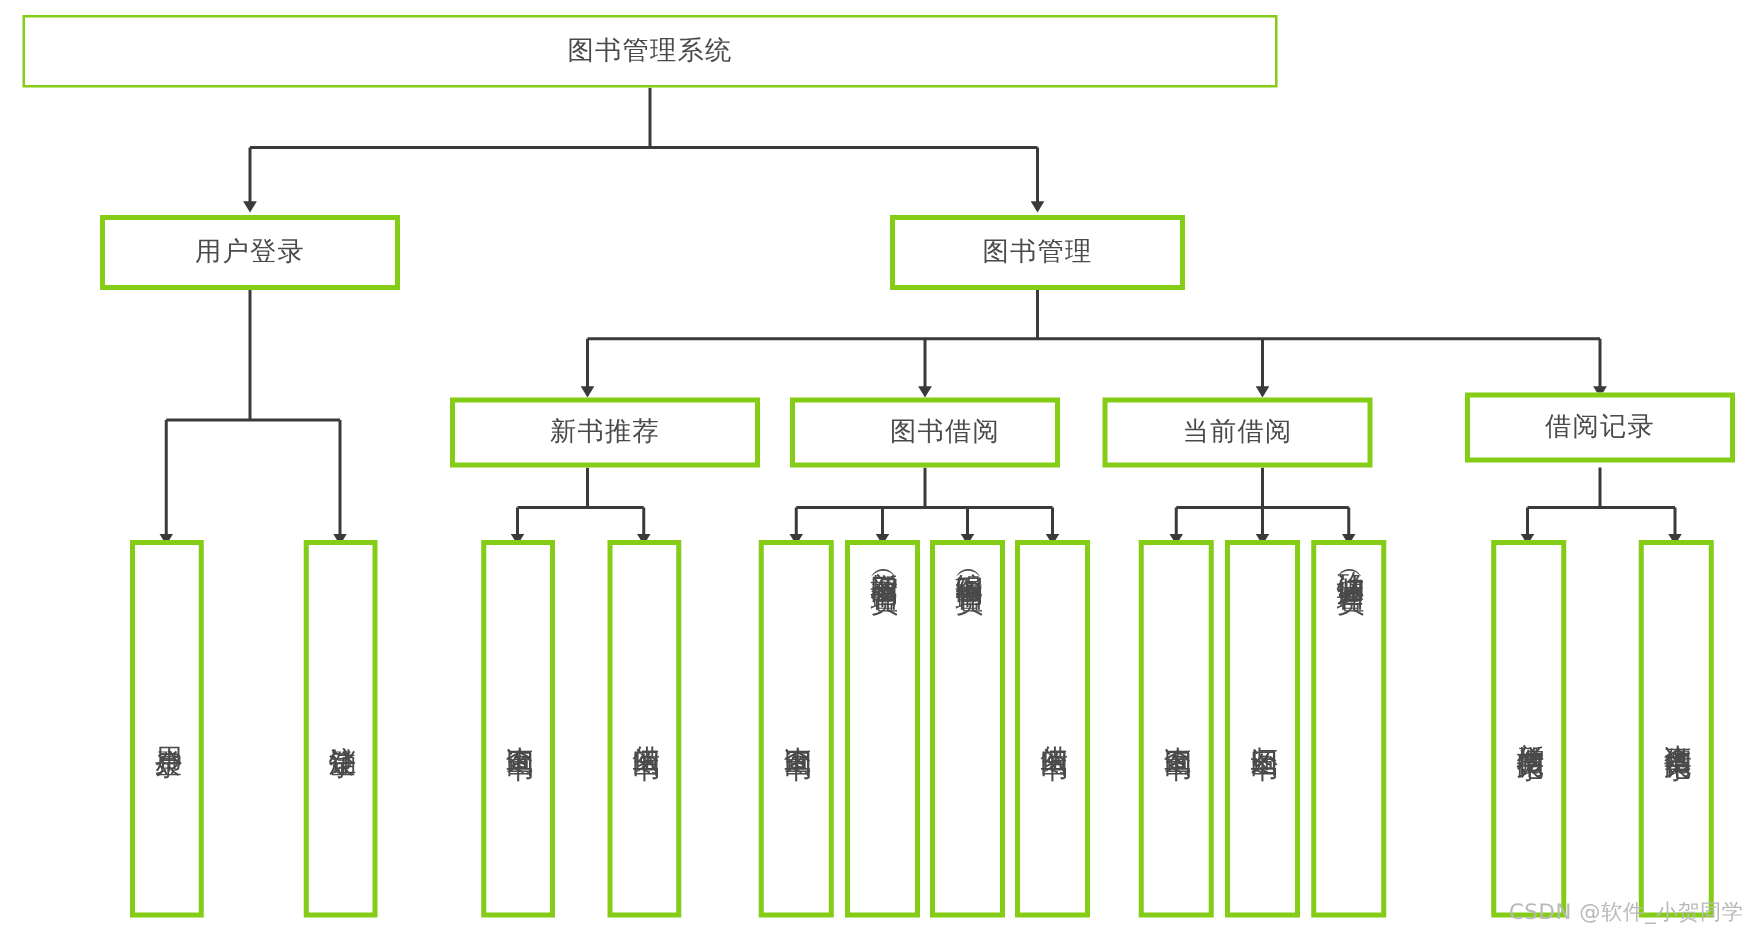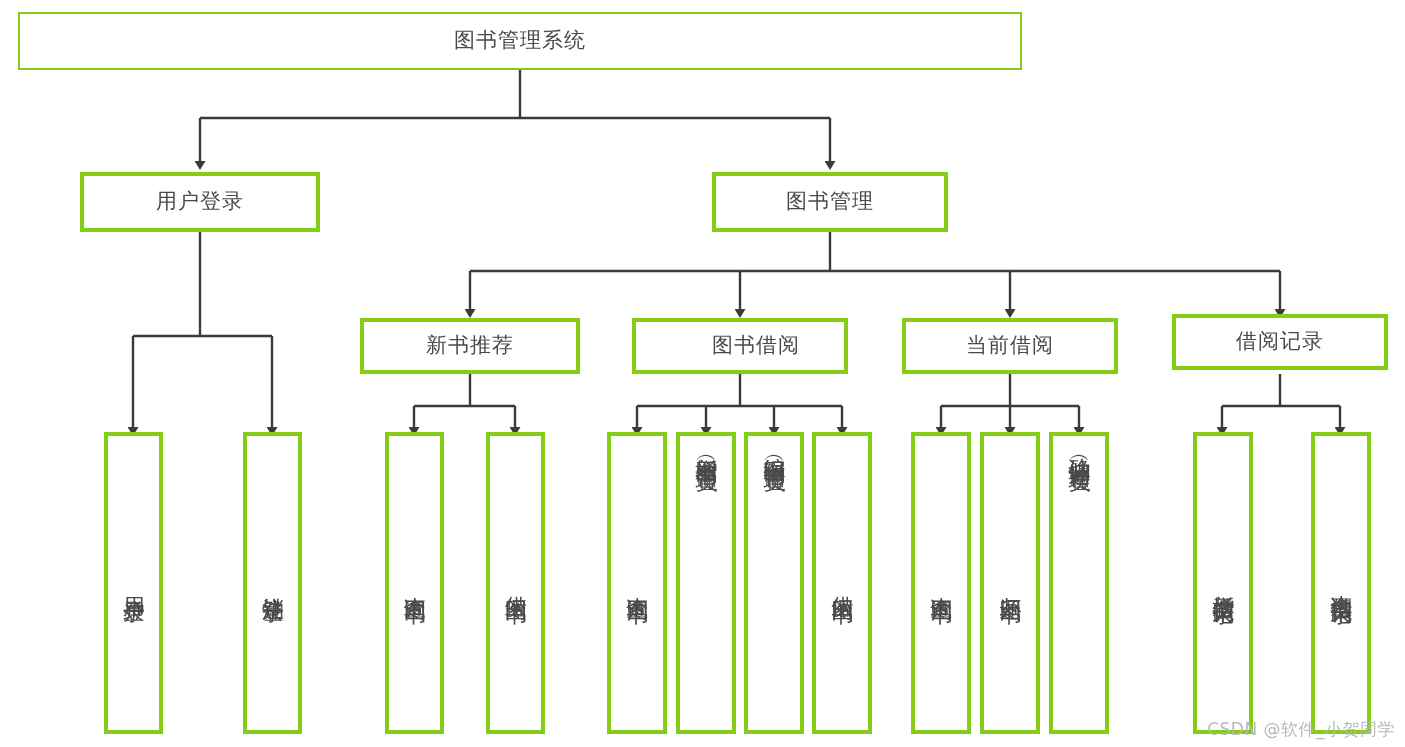--- a/index.html
+++ b/index.html
@@ -146,7 +146,7 @@
     <span class="node-label">图书管理</span>
   </div>
 
-  <div class="node" style="left:360px; top:318px; width:220px; height:56px;">
+  <div class="node" style="left:360px; top:318px; width:248px; height:56px;">
     <span class="node-label">新书推荐</span>
   </div>
   <div class="node" style="left:632px; top:318px; width:216px; height:56px;padding-left:32px;">

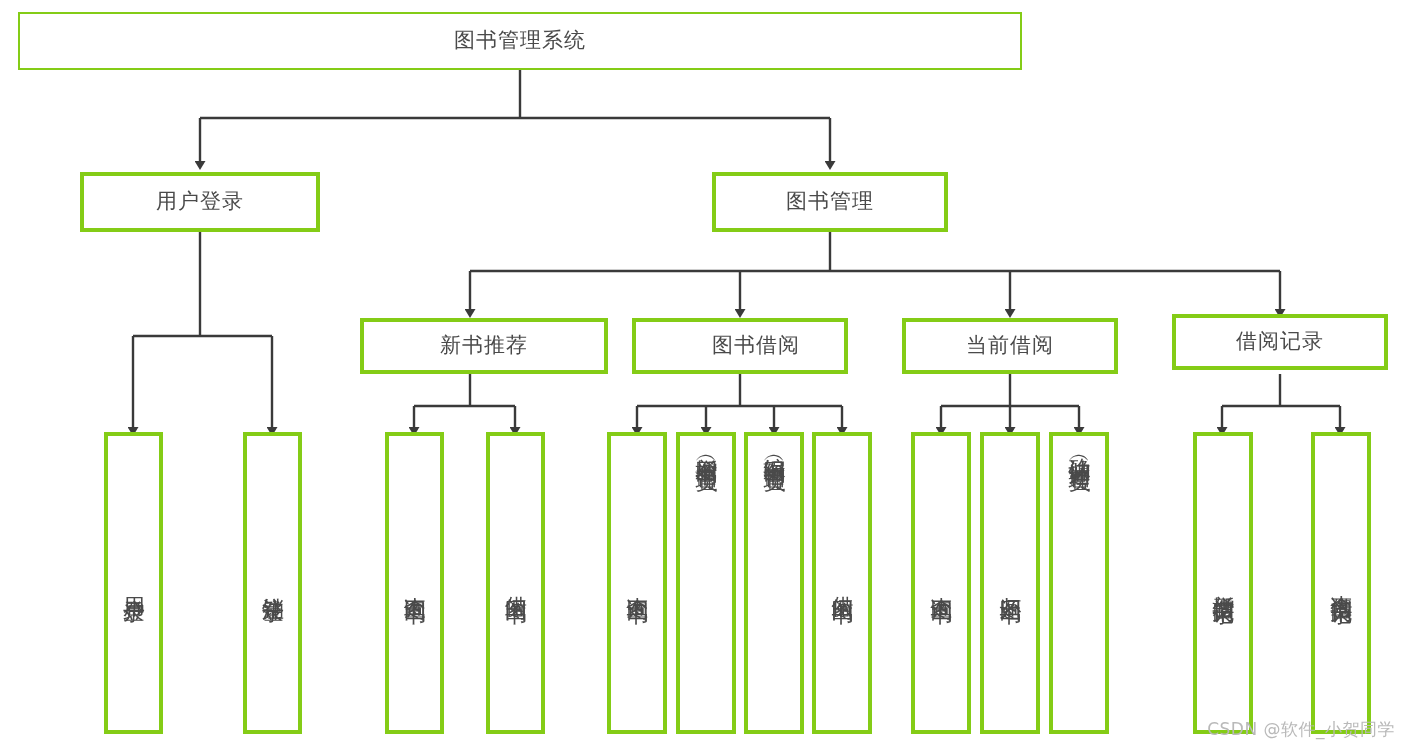--- a/index.html
+++ b/index.html
@@ -152,7 +152,7 @@
   <div class="node" style="left:632px; top:318px; width:216px; height:56px;padding-left:32px;">
     <span class="node-label">图书借阅</span>
   </div>
-  <div class="node" style="left:902px; top:318px; width:216px; height:56px;">
+  <div class="node" style="left:882px; top:318px; width:216px; height:56px;">
     <span class="node-label">当前借阅</span>
   </div>
   <div class="node" style="left:1172px; top:314px; width:216px; height:56px;">

